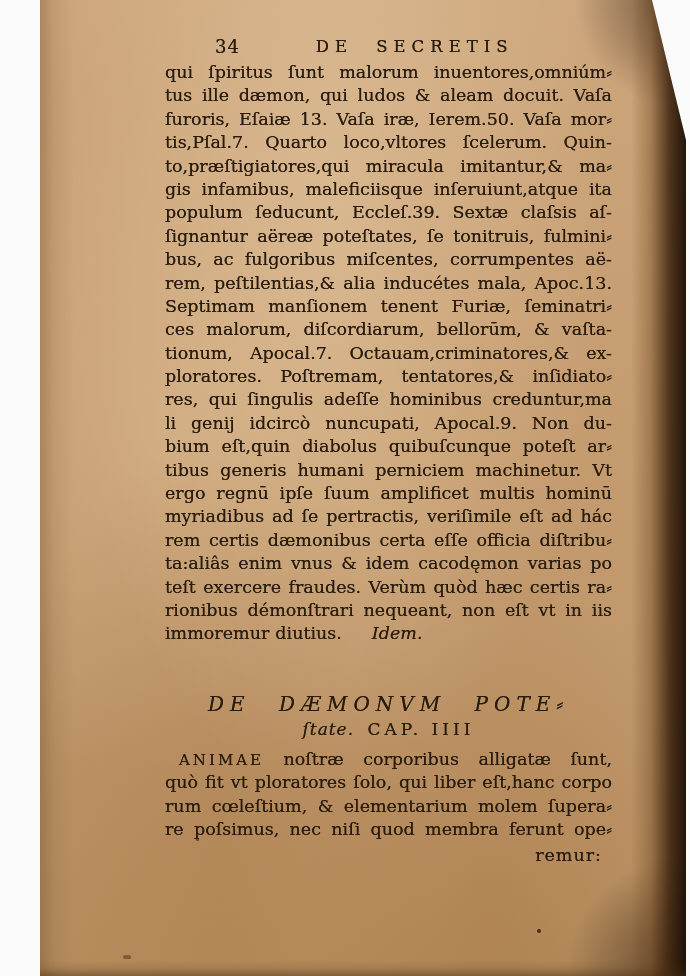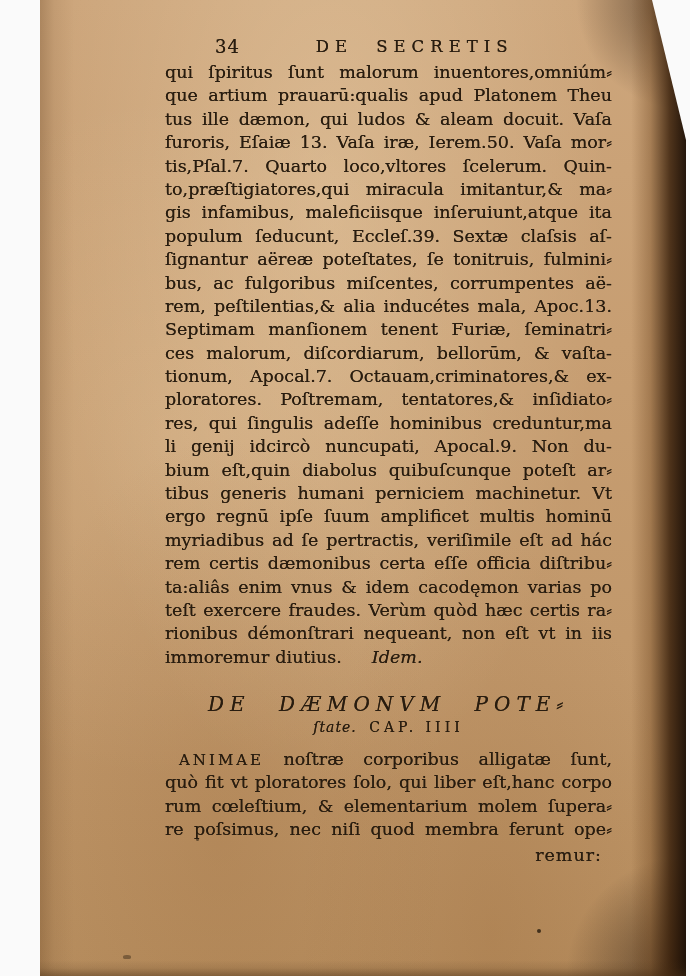--- a/index.html
+++ b/index.html
@@ -94,7 +94,6 @@
 
   <div class="para1">
     <div class="tl">qui ſpiritus ſunt malorum inuentores,omniúm⸗</div>
-    <div class="tl">que artium prauarū:qualis apud Platonem Theu</div>
     <div class="tl">tus ille dæmon, qui ludos &amp; aleam docuit. Vaſa</div>
     <div class="tl">furoris, Eſaiæ 13. Vaſa iræ, Ierem.50. Vaſa mor⸗</div>
     <div class="tl">tis,Pſal.7. Quarto loco,vltores ſcelerum. Quin-</div>

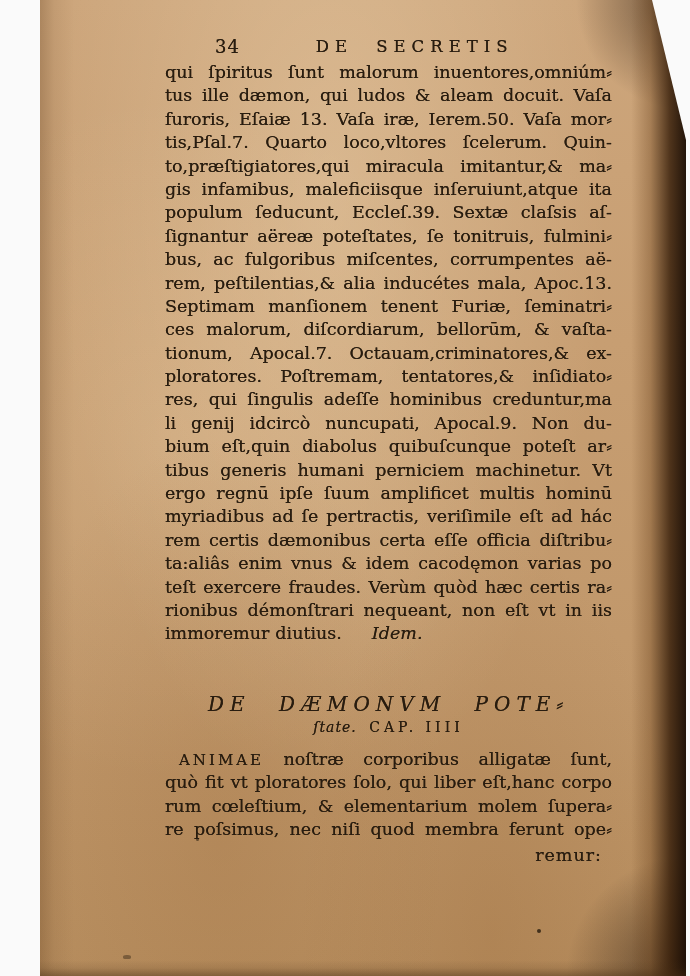--- a/index.html
+++ b/index.html
@@ -67,7 +67,7 @@
     font-style:italic;font-size:20px;letter-spacing:6px;word-spacing:16px;
     white-space:nowrap;
   }
-  .sh-line2{font-size:14px;margin-top:3px;}
+  .sh-line2{font-size:17px;margin-top:3px;}
   .sh-italic{font-style:italic;letter-spacing:1px;}
   .sh-caps{letter-spacing:4px;margin-left:8px;}
   .catchword{

